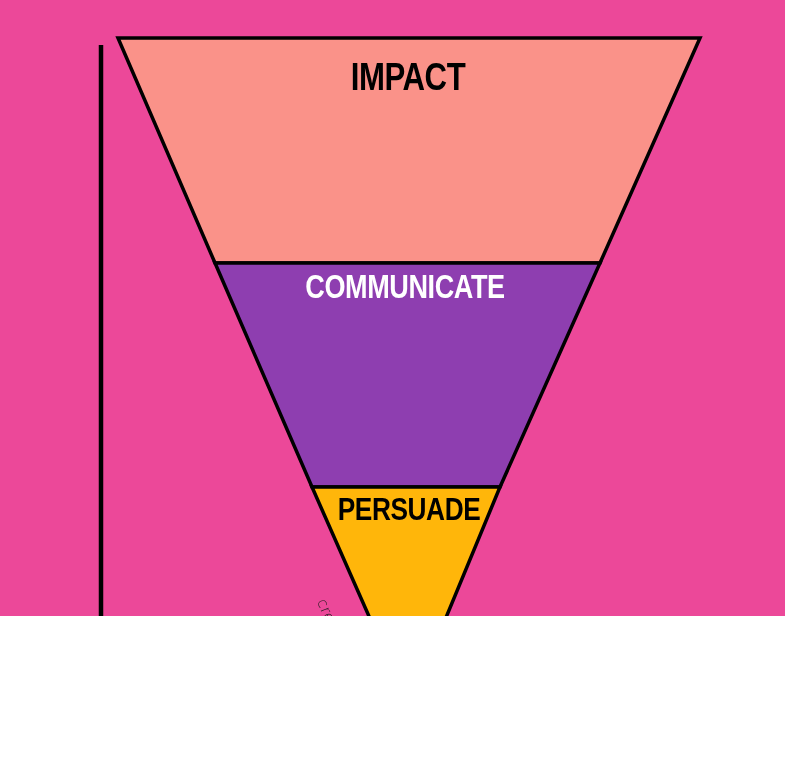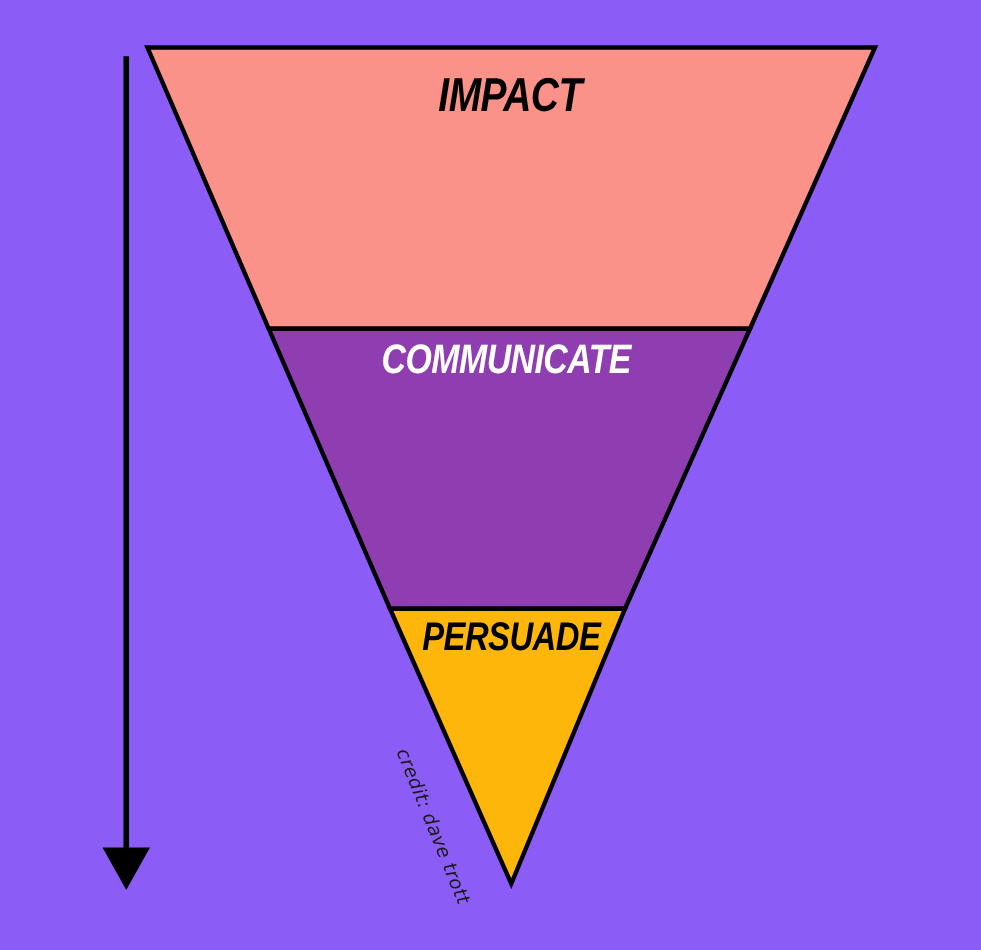--- a/index.html
+++ b/index.html
@@ -14,10 +14,9 @@
   #canvas {
     position: relative;
     width: 785px;
-    height: 760px;
-    background: #8b5cf6;
+    height: 616px;
+    background: #ec4899;
     overflow: hidden;
-    font-style: italic;
   }
   #funnel-svg {
     position: absolute;

